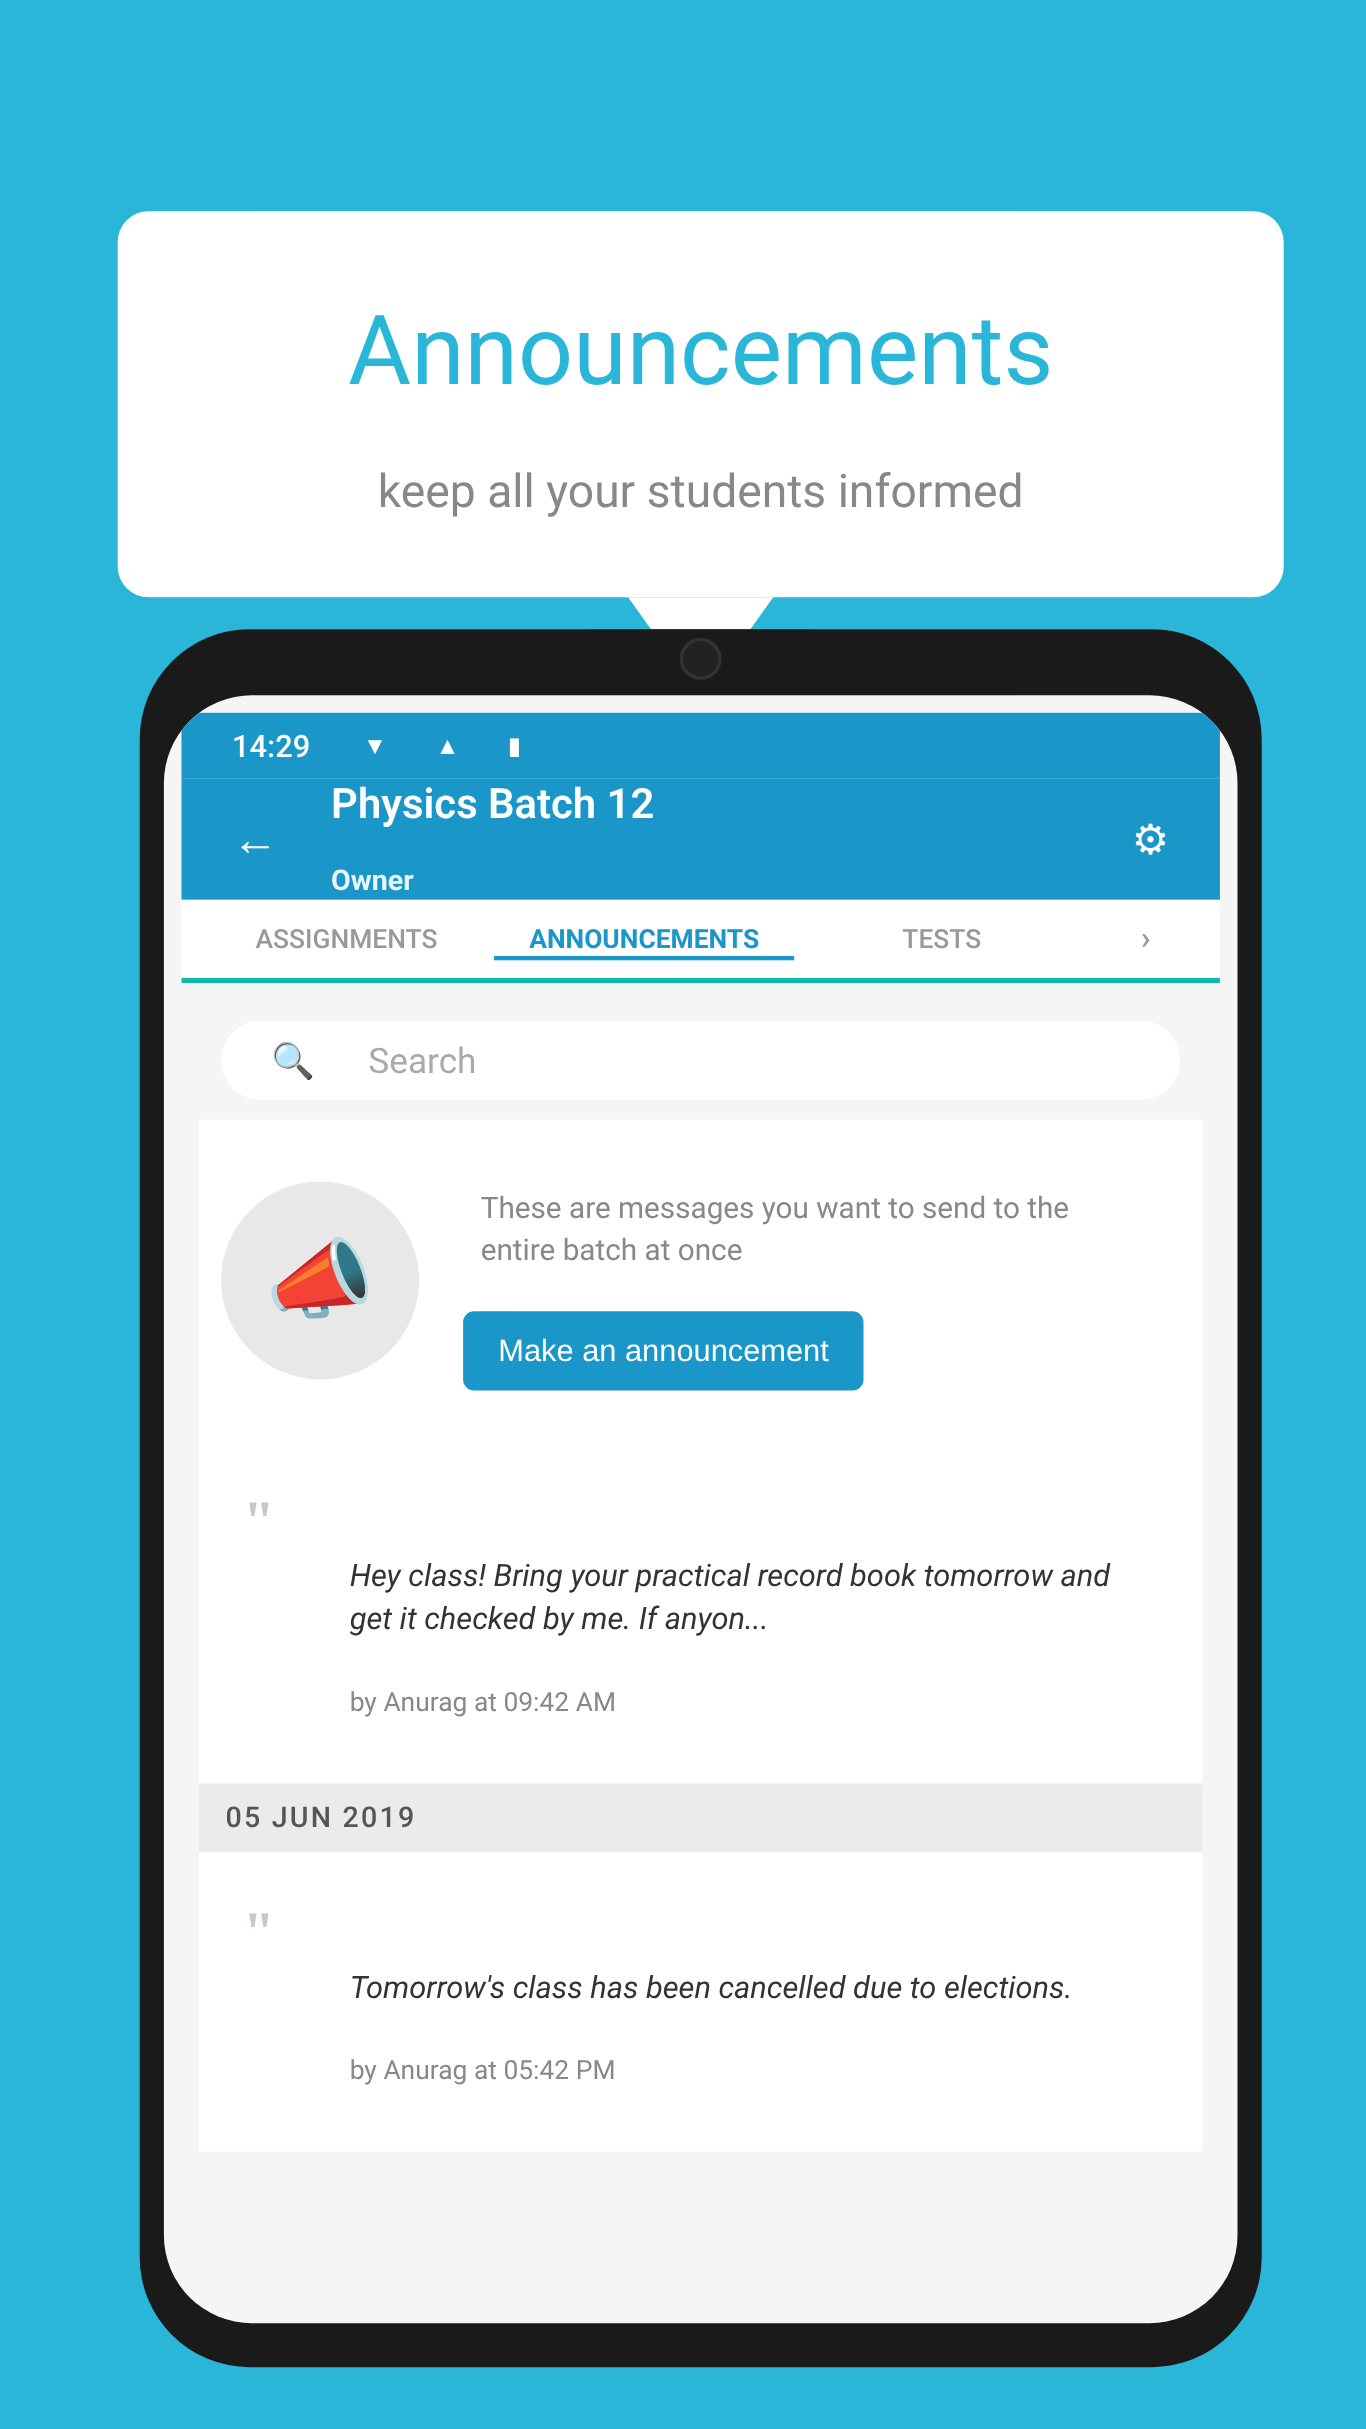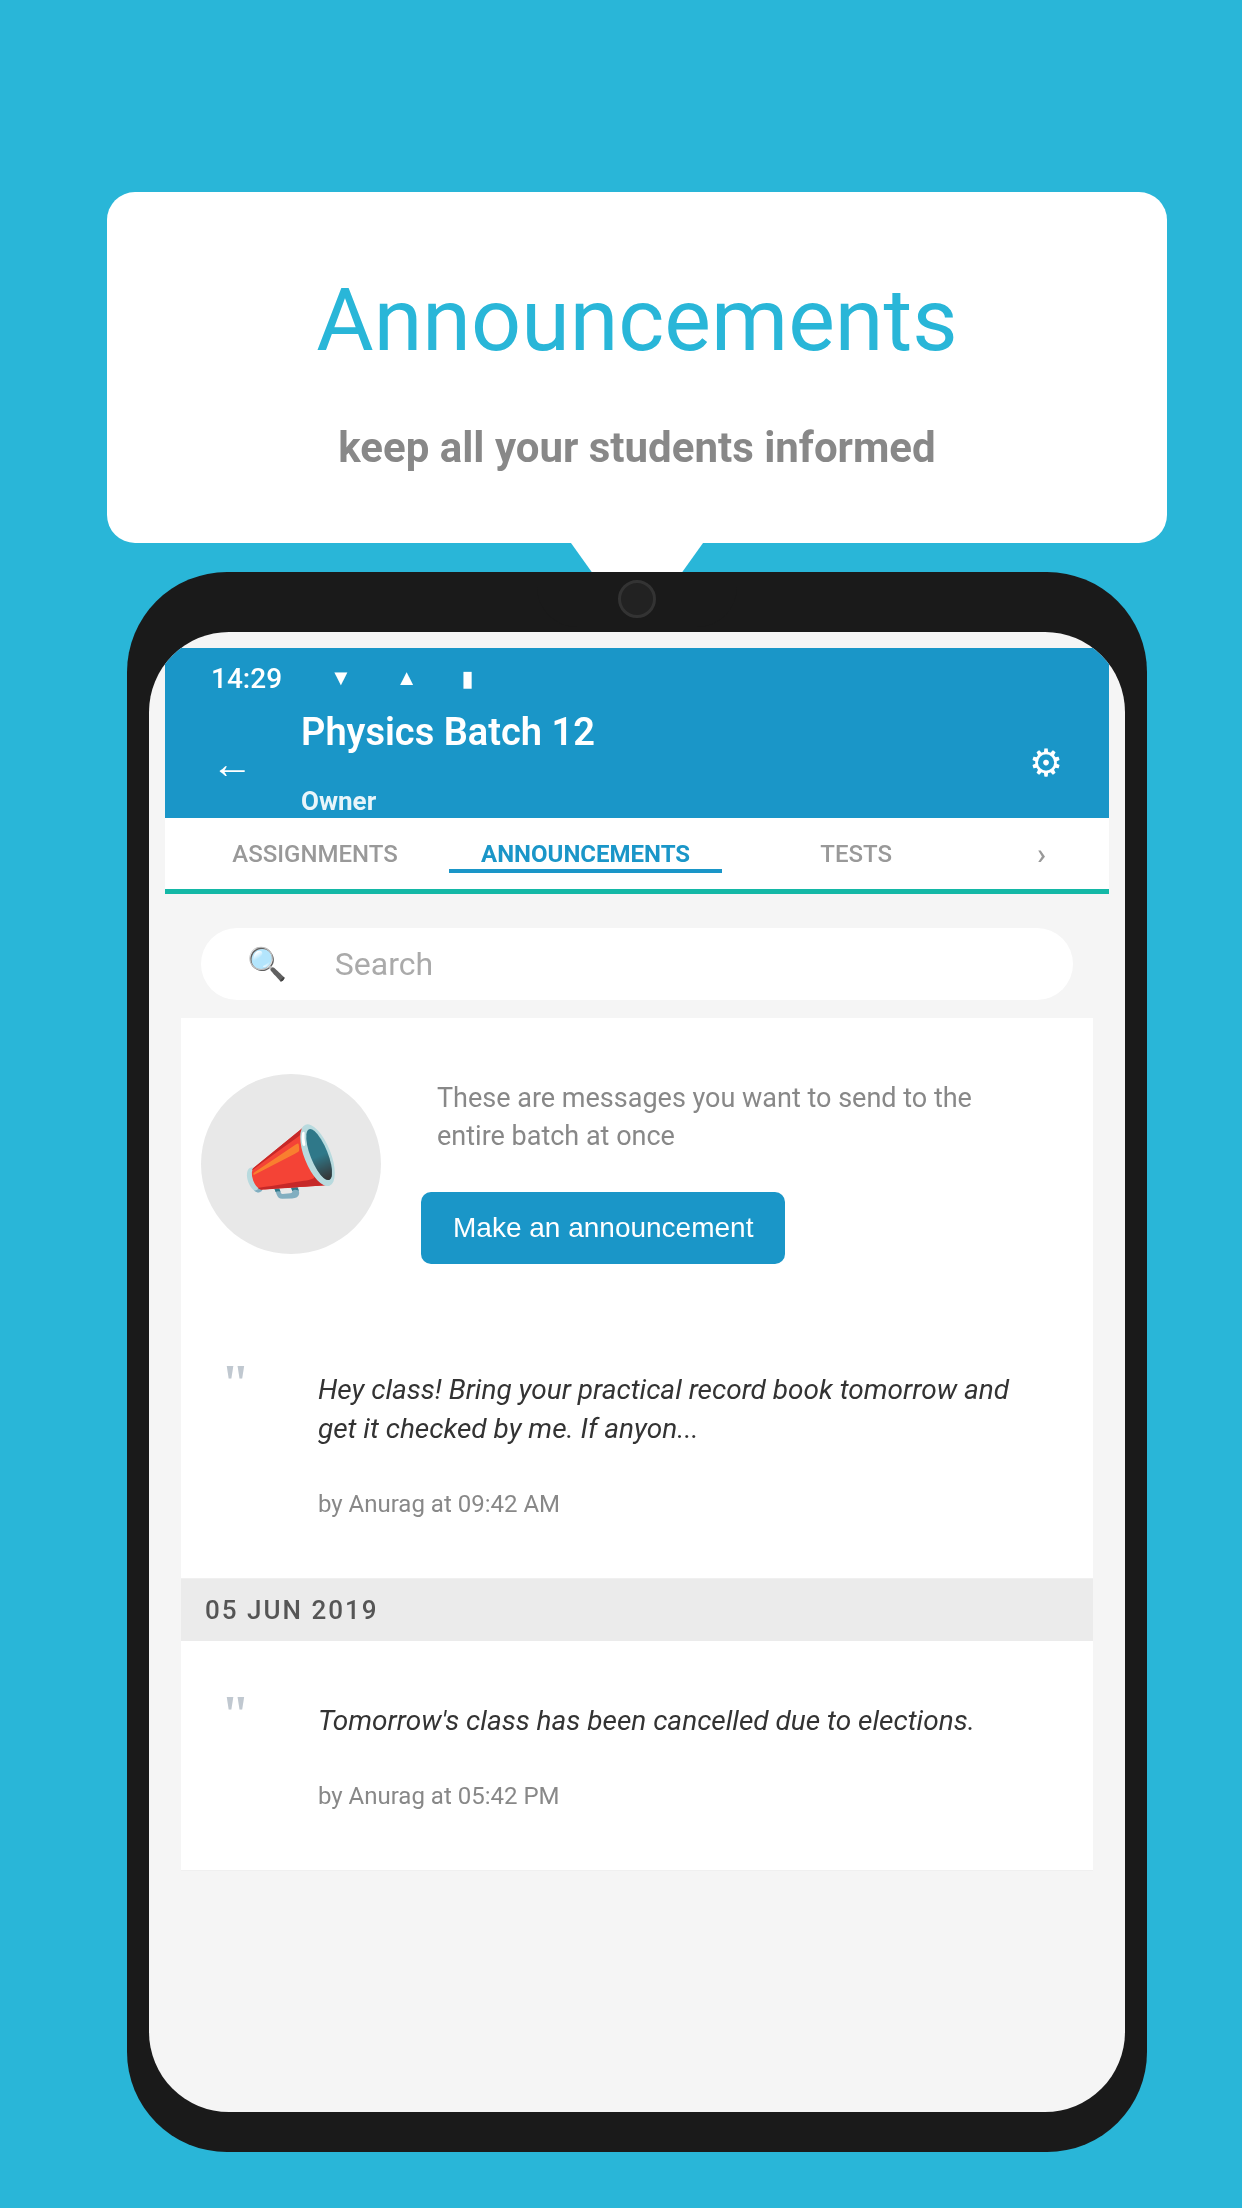--- a/index.html
+++ b/index.html
@@ -43,7 +43,7 @@
     .speech-bubble-subtitle {
       color: #888;
       font-size: 42px;
-      font-weight: 700;
+      font-weight: 400;
     }
 
     .speech-bubble-arrow {

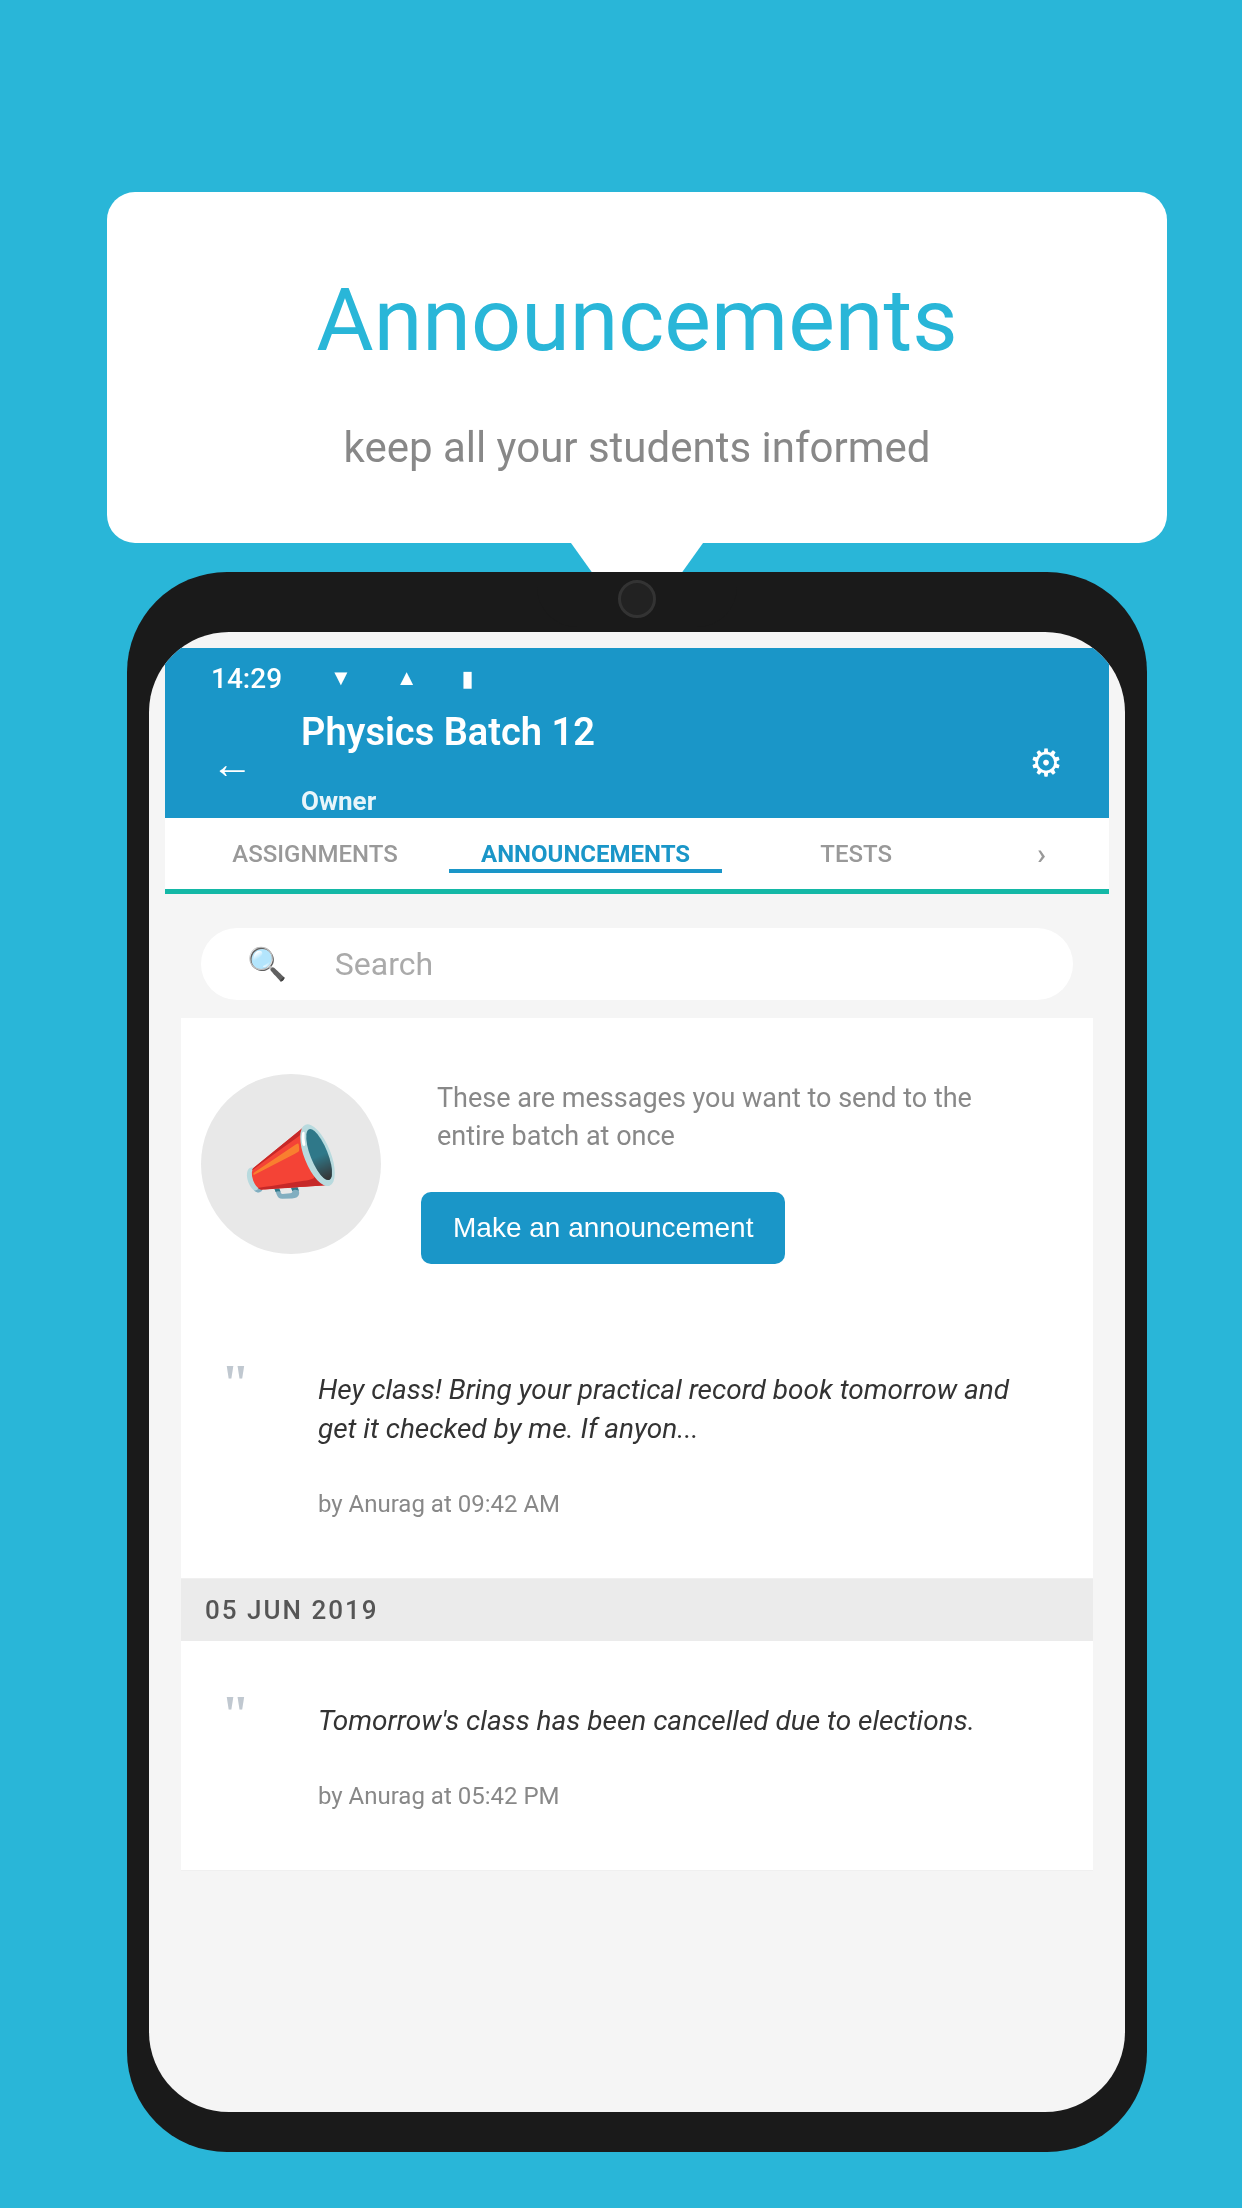--- a/index.html
+++ b/index.html
@@ -307,6 +307,7 @@
 
     .announcement-text {
       flex: 1;
+      margin-top: 43px;
     }
 
     .announcement-message {

